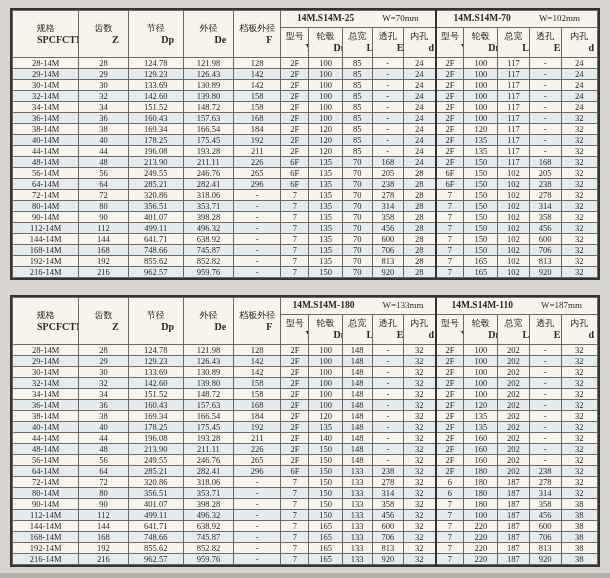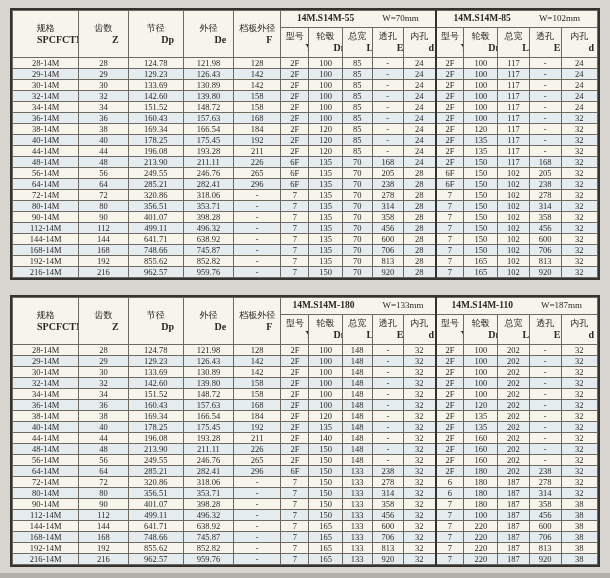--- a/index.html
+++ b/index.html
@@ -80,7 +80,7 @@
             <div class="cn">档板外径</div>
             <div class="en">F</div>
           </th>
-        <th colspan="5" class="grp"><span class="model">14M.S14M-55</span><span class="wlabel">W=70mm</span></th>
+        <th colspan="5" class="grp"><span class="model">14M.S14M-25</span><span class="wlabel">W=70mm</span></th>
         <th colspan="5" class="grp gsep"><span class="model">14M.S14M-85</span><span class="wlabel">W=102mm</span></th>
       </tr>
       <tr class="sub-header-row">

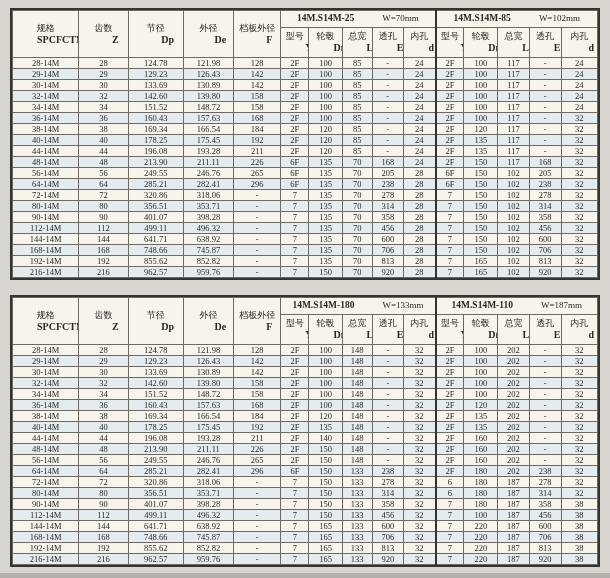--- a/index.html
+++ b/index.html
@@ -81,7 +81,7 @@
             <div class="en">F</div>
           </th>
         <th colspan="5" class="grp"><span class="model">14M.S14M-25</span><span class="wlabel">W=70mm</span></th>
-        <th colspan="5" class="grp gsep"><span class="model">14M.S14M-85</span><span class="wlabel">W=102mm</span></th>
+        <th colspan="5" class="grp gsep"><span class="model">14M.S14M-70</span><span class="wlabel">W=102mm</span></th>
       </tr>
       <tr class="sub-header-row">
         <th>

